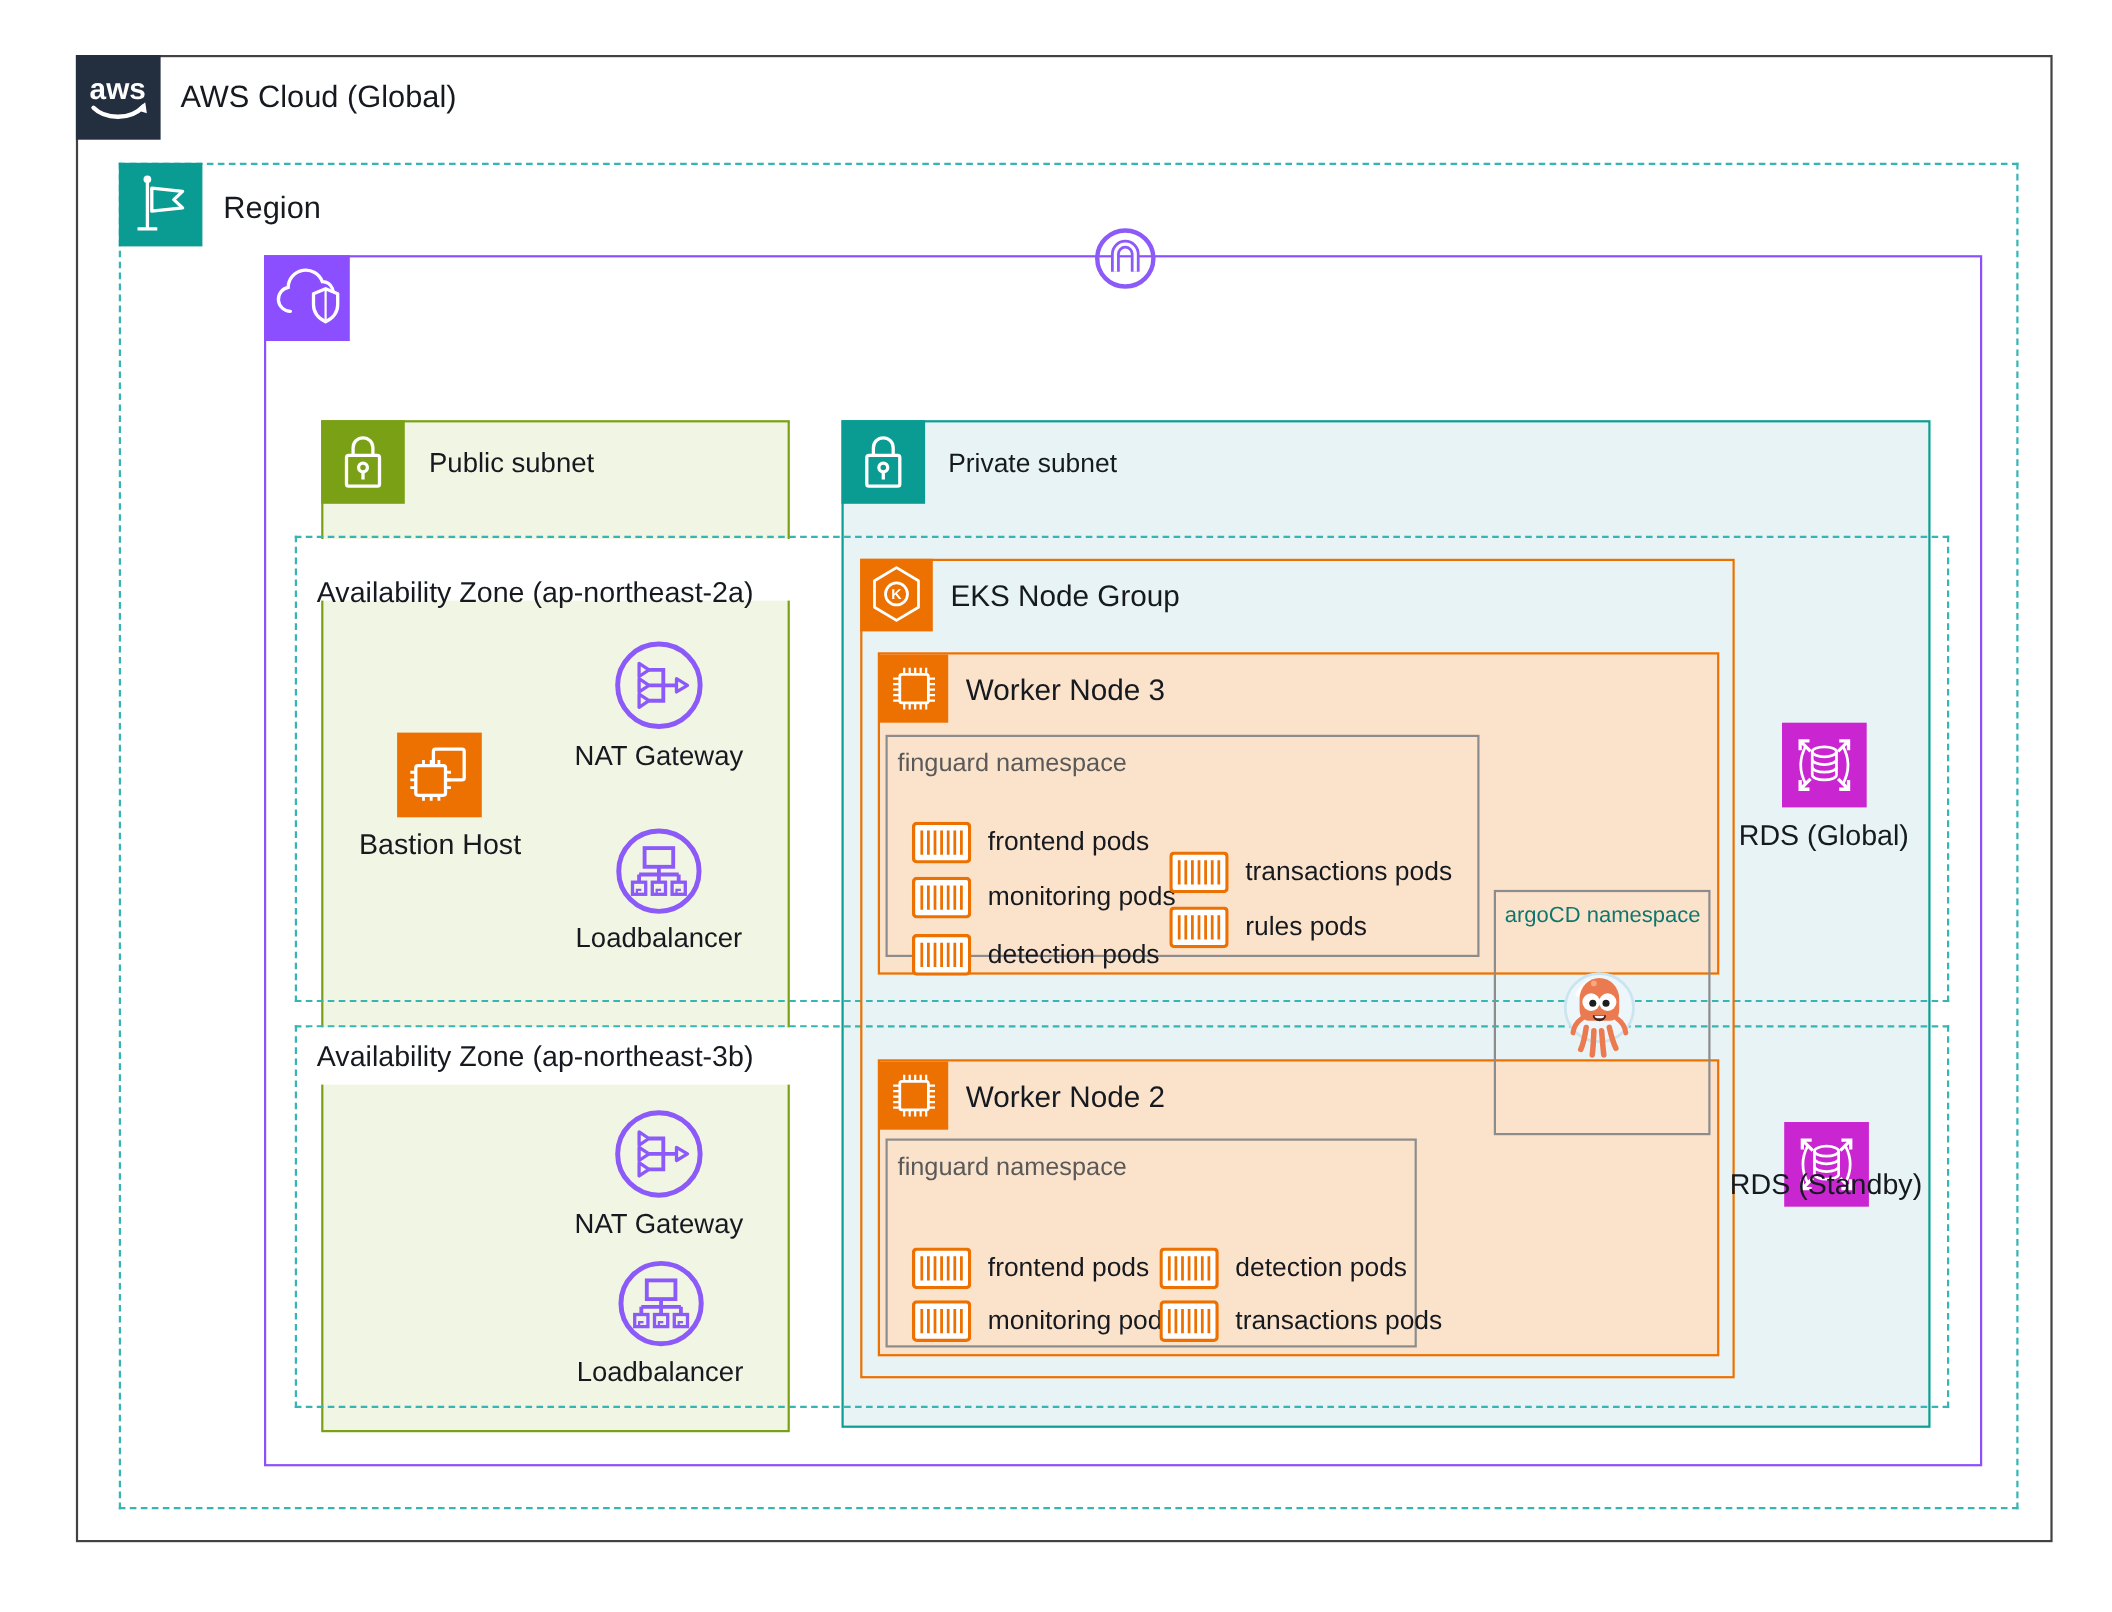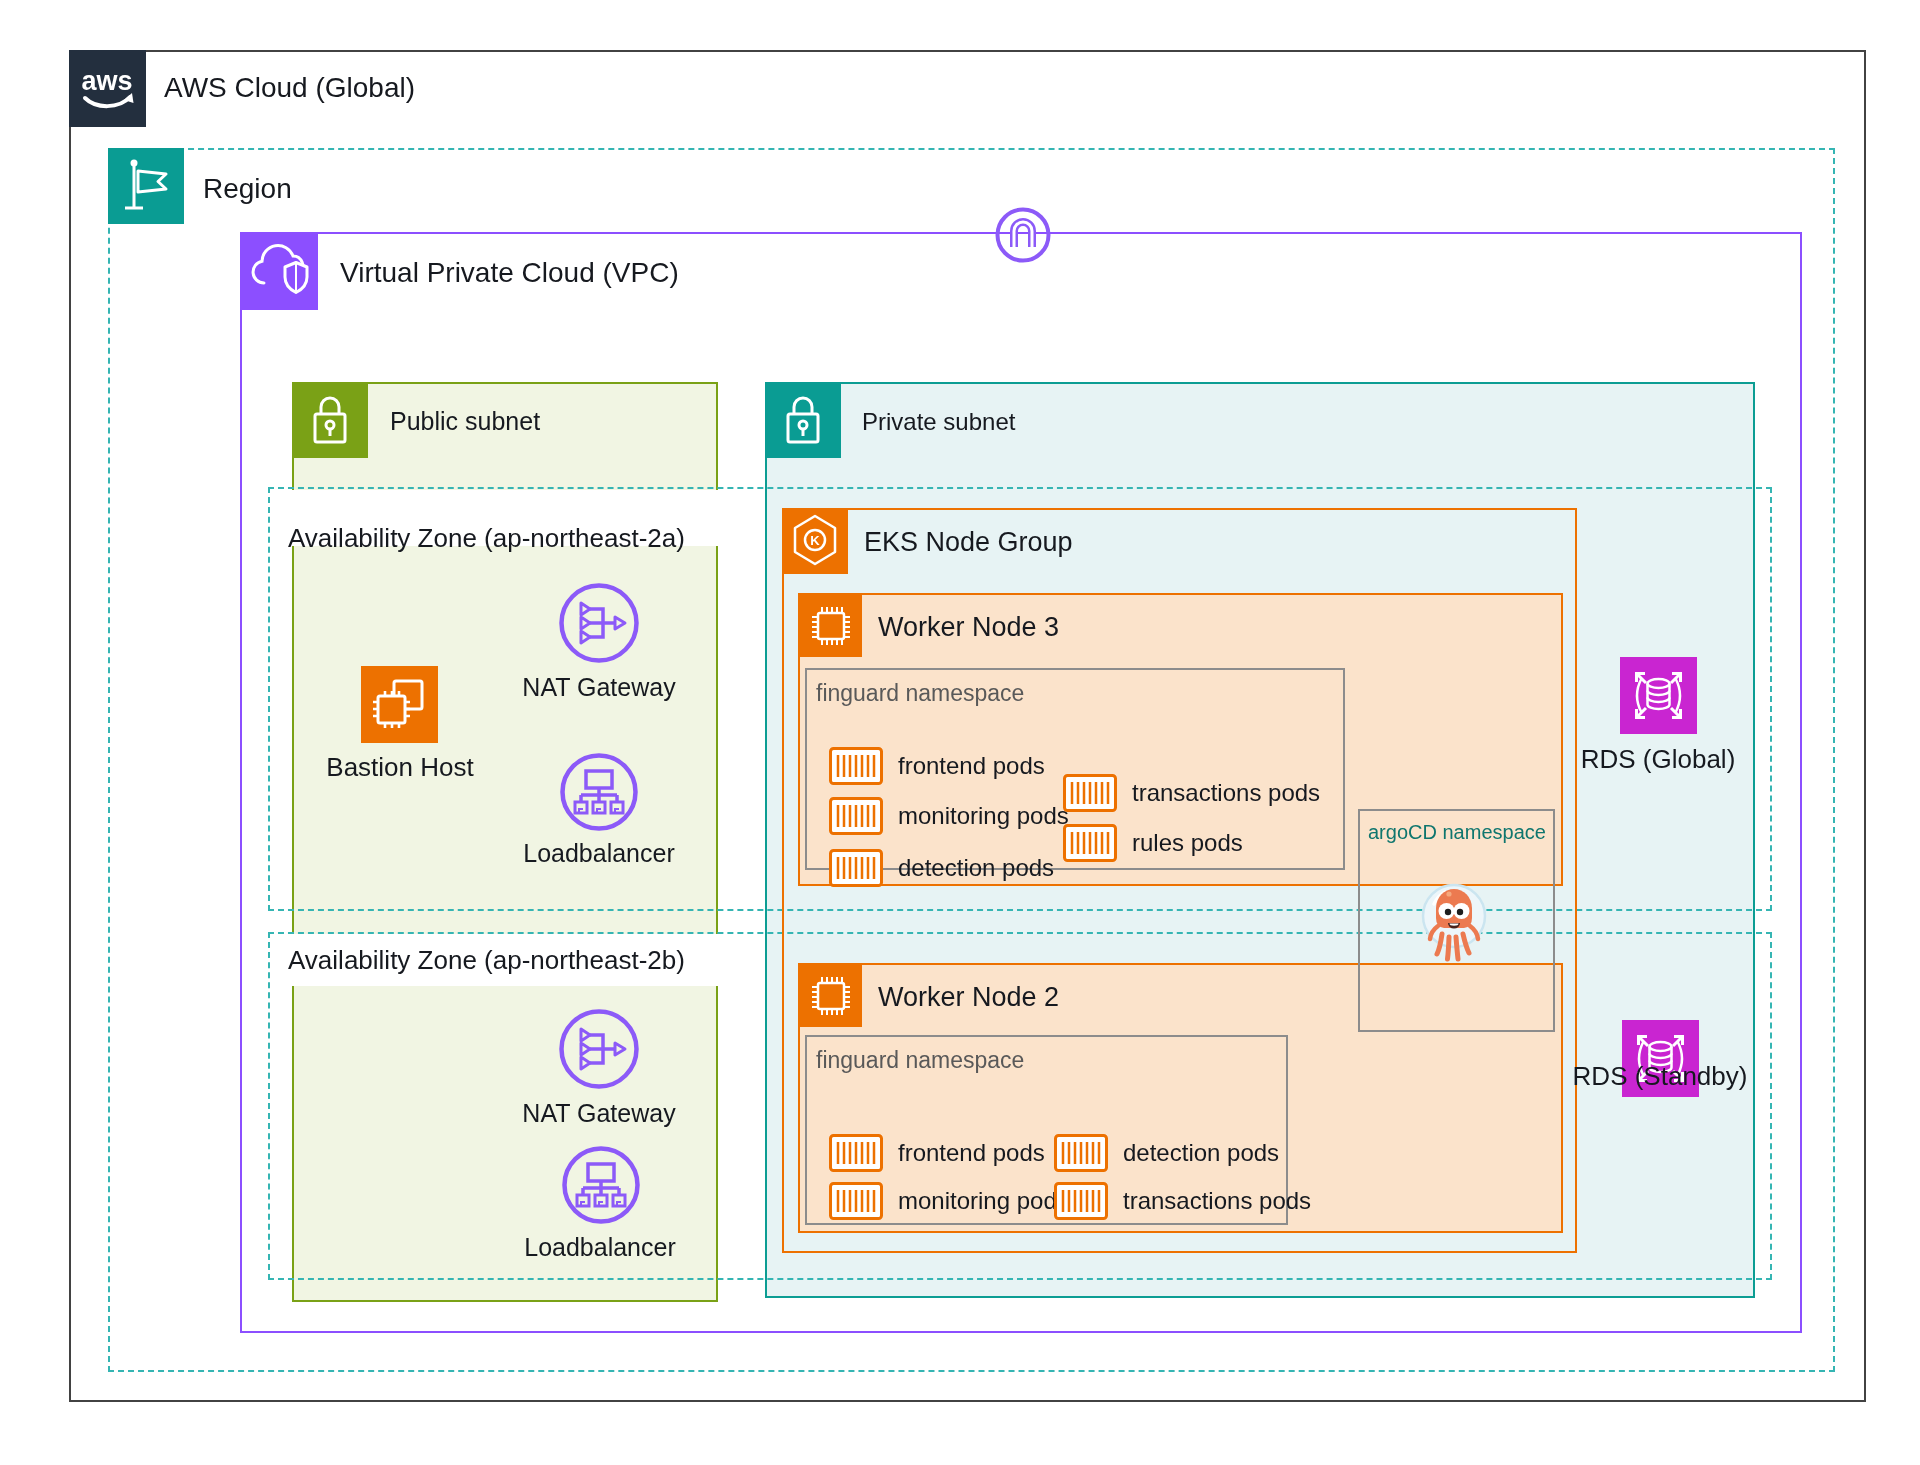--- a/index.html
+++ b/index.html
@@ -55,7 +55,6 @@
       <path d="M56 31 V 60" stroke="#ffffff" stroke-width="2"></path>
     </svg>
   </div>
-  <div class="abs lbl t28" style="left:340px;top:256px;z-index:6;">Virtual Private Cloud (VPC)</div>
 
   <div class="abs" style="left:994px;top:206px;width:58px;height:58px;z-index:7;">
     <svg width="58" height="58" viewBox="0 0 58 58" fill="none">

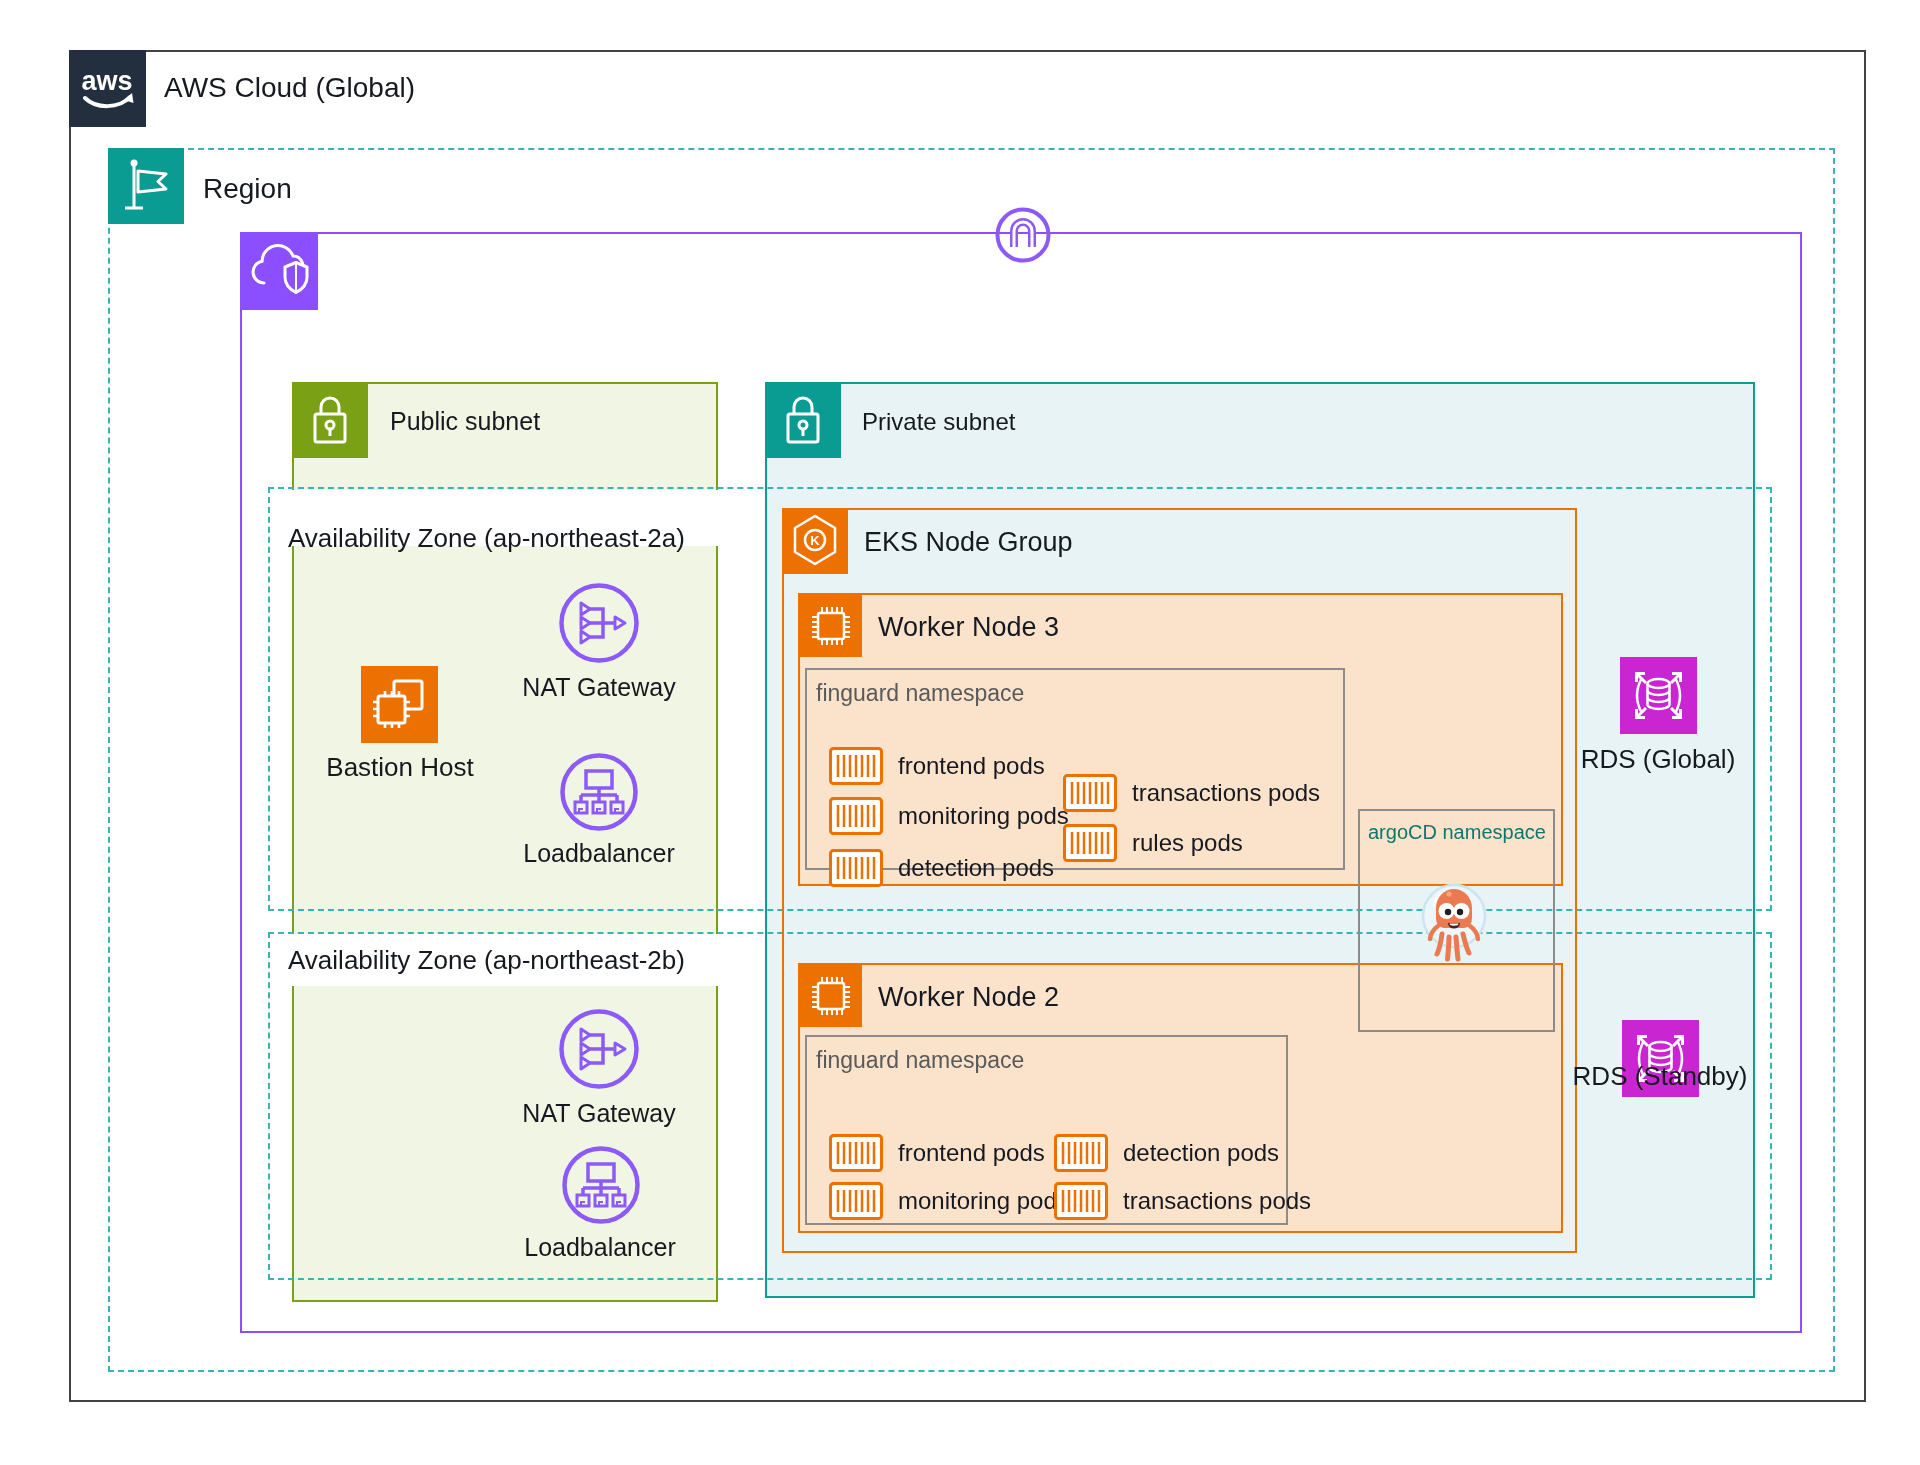--- a/index.html
+++ b/index.html
@@ -95,7 +95,7 @@
 
   <div class="abs" style="left:268px;top:932px;width:1504px;height:348px;border:2px dashed #35B5B3;z-index:2;"></div>
   <div class="abs" style="left:281px;top:934px;width:468px;height:52px;background:#ffffff;z-index:3;display:flex;align-items:center;">
-    <span class="lbl t26" style="padding-left:7px;">Availability Zone (ap-northeast-2b)</span>
+    <span class="lbl t26" style="padding-left:7px;">Availability Zone (ap-northeast-3b)</span>
   </div>
 
   <div class="abs badge" style="left:361px;top:666px;width:77px;height:77px;background:#ED7100;z-index:6;">

